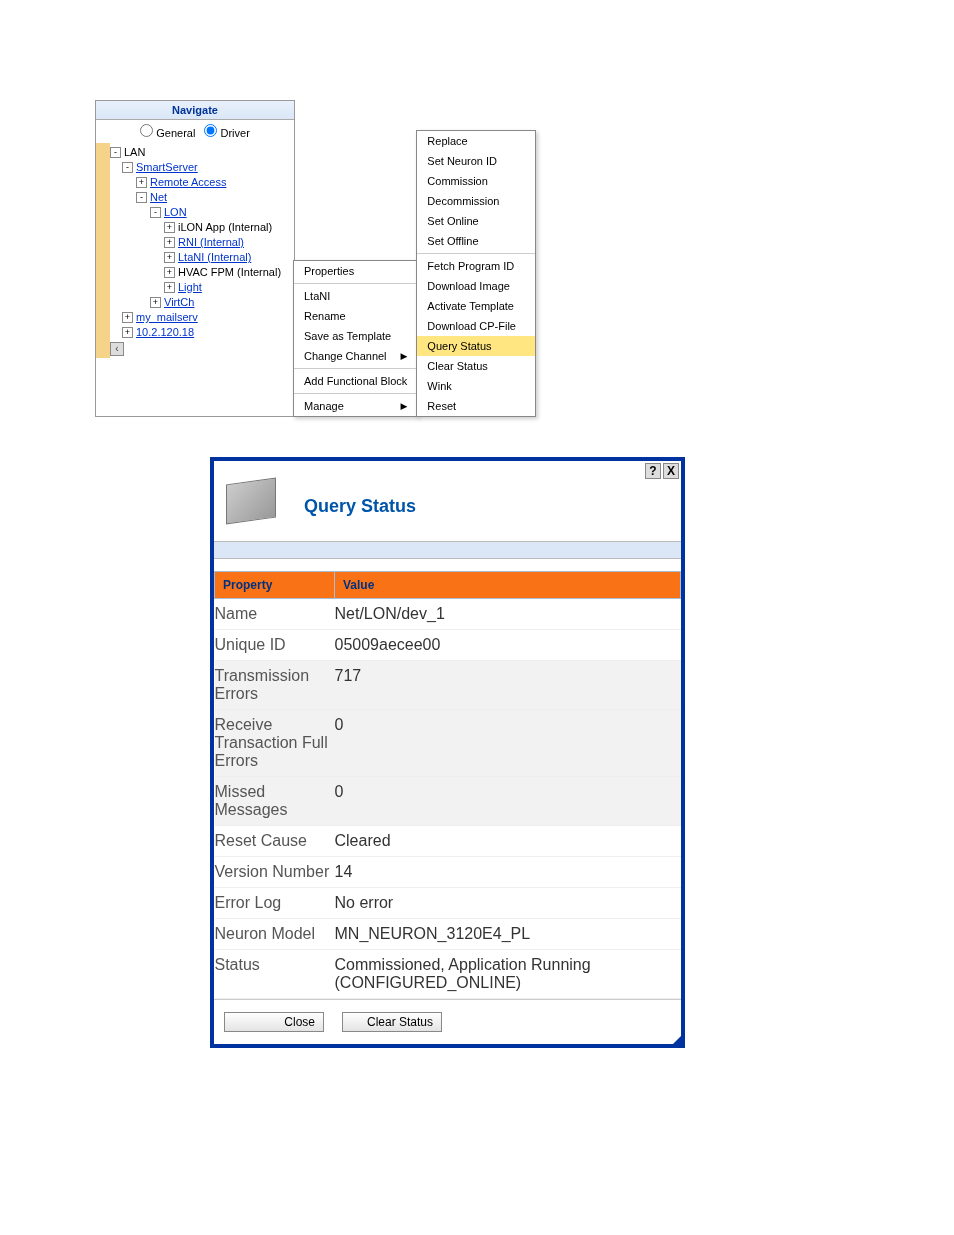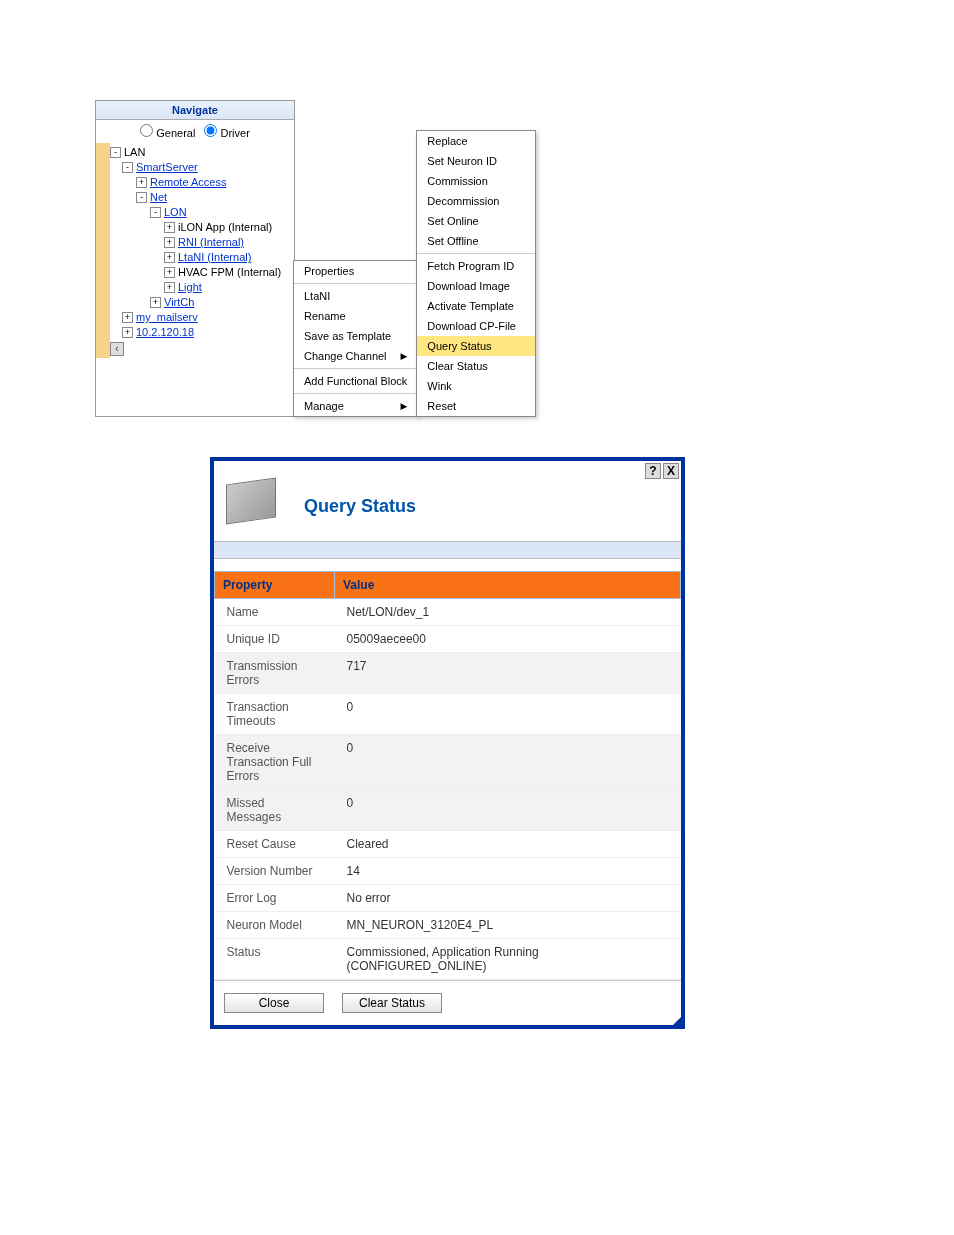--- a/index.html
+++ b/index.html
@@ -43,7 +43,7 @@
 .dlg-band { height: 18px; background: #dbe7f7; border-top: 1px solid #bbb; border-bottom: 1px solid #bbb; }
 .status-table { width: 100%; border-collapse: collapse; margin-top: 12px; }
 .status-table th { background: #f97316; color: #003080; font-weight: bold; text-align: left; padding: 6px 8px; border: 1px solid #a8bed8; font-size: 12px; }
-.status-table td { padding: 6px 12px; border-bottom: 1px solid #eee; font-size: 12px; vertical-align: top; color: #333; margin-left: 45px; }
+.status-table td { padding: 6px 0; border-bottom: 1px solid #eee; font-size: 16px; vertical-align: top; color: #333; margin-left: 45px; }
 .status-table td.prop { width: 120px; color: #555; }
 .status-table tr.alt td { background: #f2f2f2; }
 .dlg-buttons { padding: 12px 10px; border-top: 1px solid #ccc; display: flex; gap: 18px; }

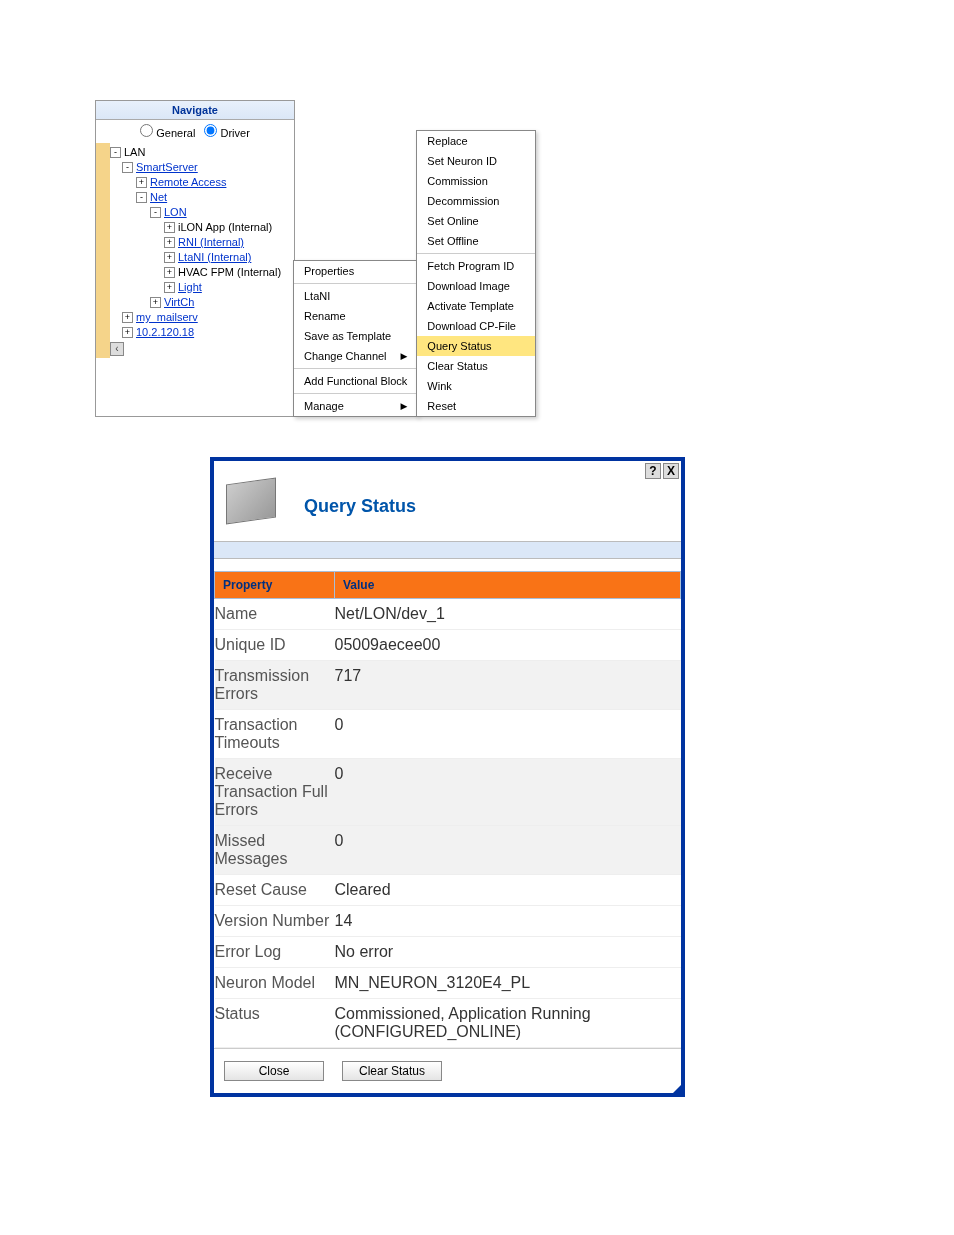--- a/index.html
+++ b/index.html
@@ -226,10 +226,6 @@
           <td class="prop">Transmission Errors</td>
           <td>717</td>
         </tr>
-        <tr>
-          <td class="prop">Transaction Timeouts</td>
-          <td>0</td>
-        </tr>
         <tr class="alt">
           <td class="prop">Receive Transaction Full Errors</td>
           <td>0</td>

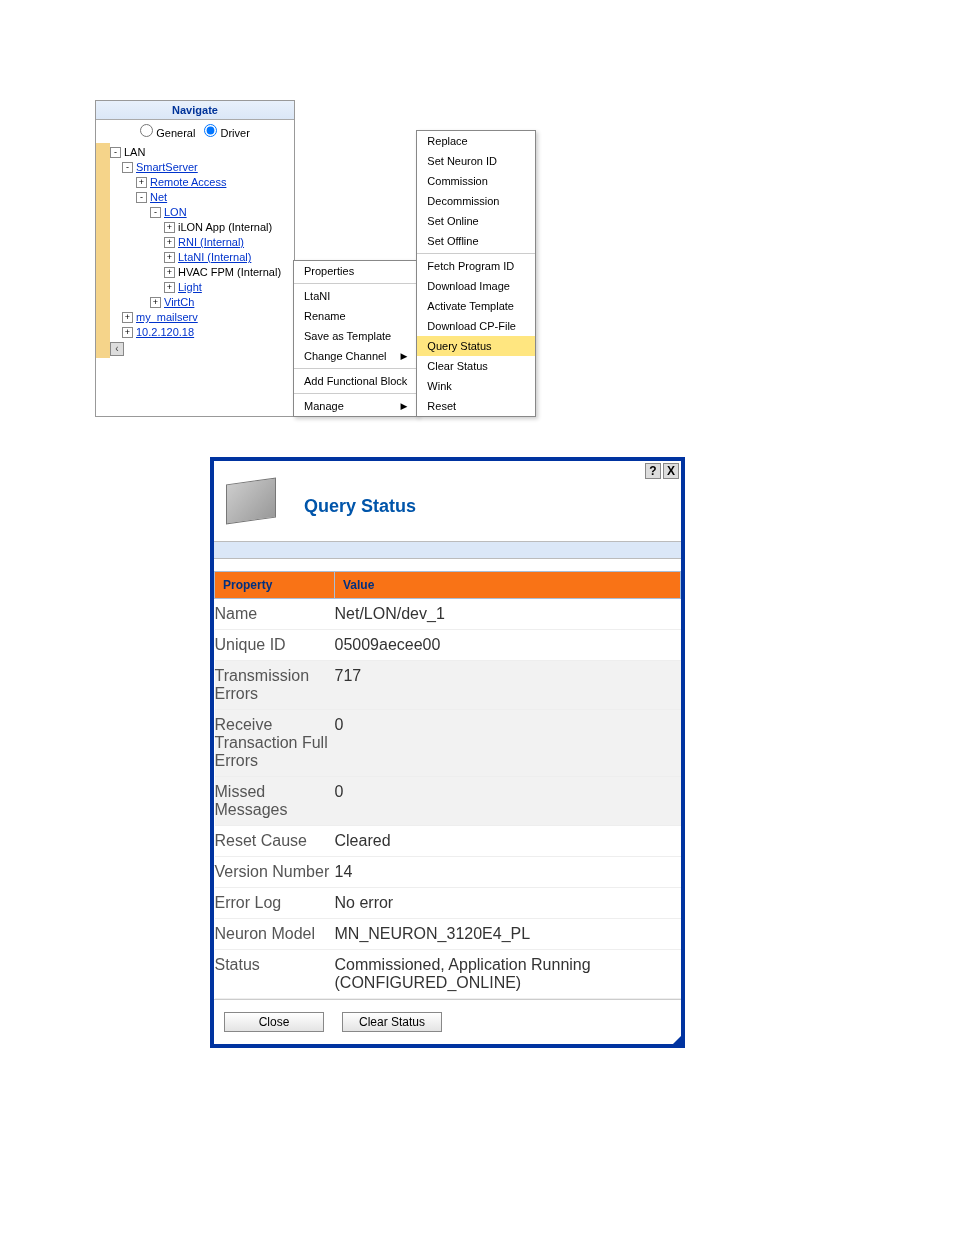--- a/index.html
+++ b/index.html
@@ -47,7 +47,7 @@
 .status-table td.prop { width: 120px; color: #555; }
 .status-table tr.alt td { background: #f2f2f2; }
 .dlg-buttons { padding: 12px 10px; border-top: 1px solid #ccc; display: flex; gap: 18px; }
-.dlg-buttons button { padding: 2px 8px; font-size: 12px; border: 1px solid #888; background: linear-gradient(#fff,#e4e4e4); cursor: pointer; min-width: 100px; }
+.dlg-buttons button { padding: 2px 8px; font-size: 12px; border: 1px solid #888; background: linear-gradient(#fff,#e4e4e4); cursor: pointer; min-width: 100px; text-align: right; }
 .corner { position: absolute; right: -4px; bottom: -4px; width: 0; height: 0; border-left: 16px solid transparent; border-bottom: 16px solid #0033a0; }
 </style>
 </head>

